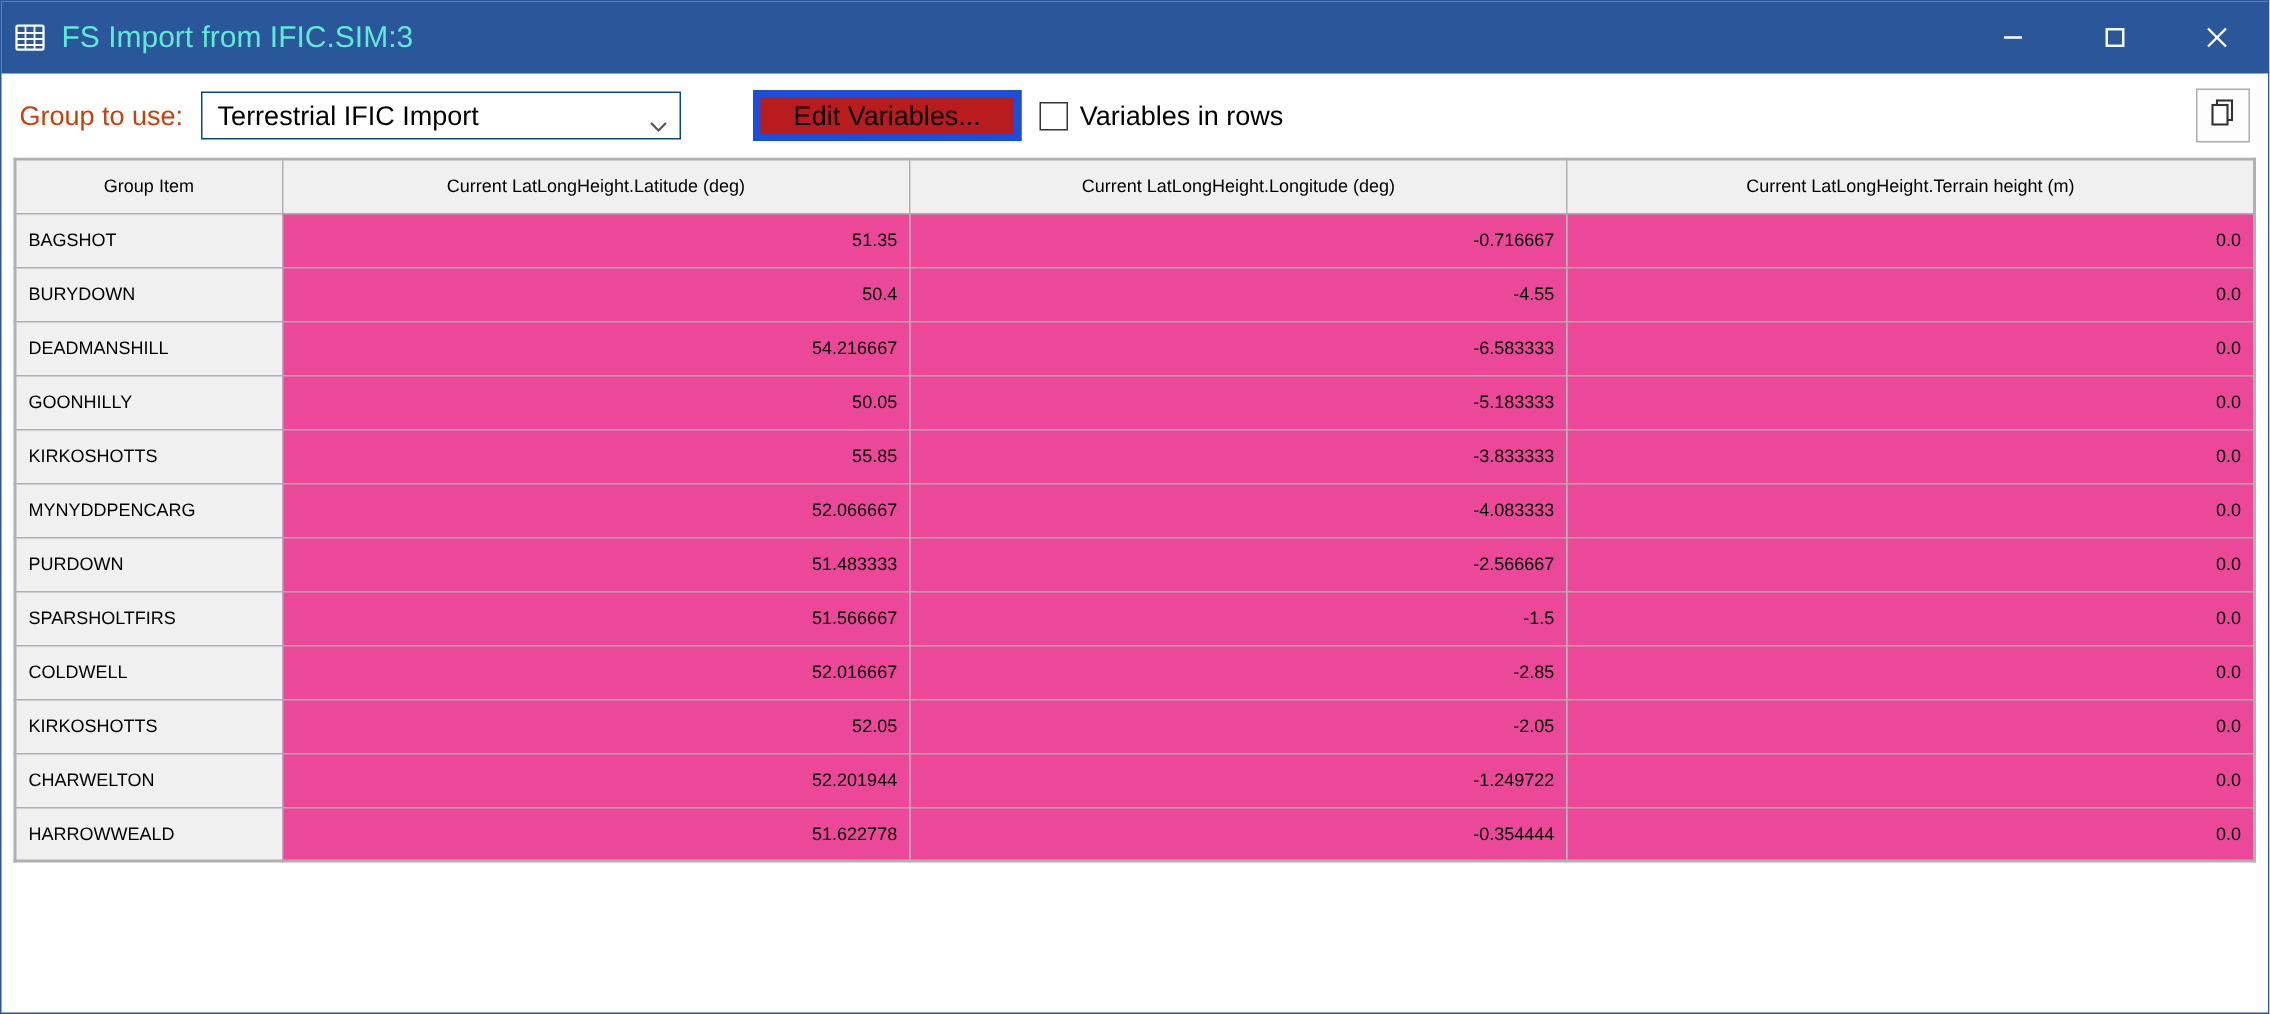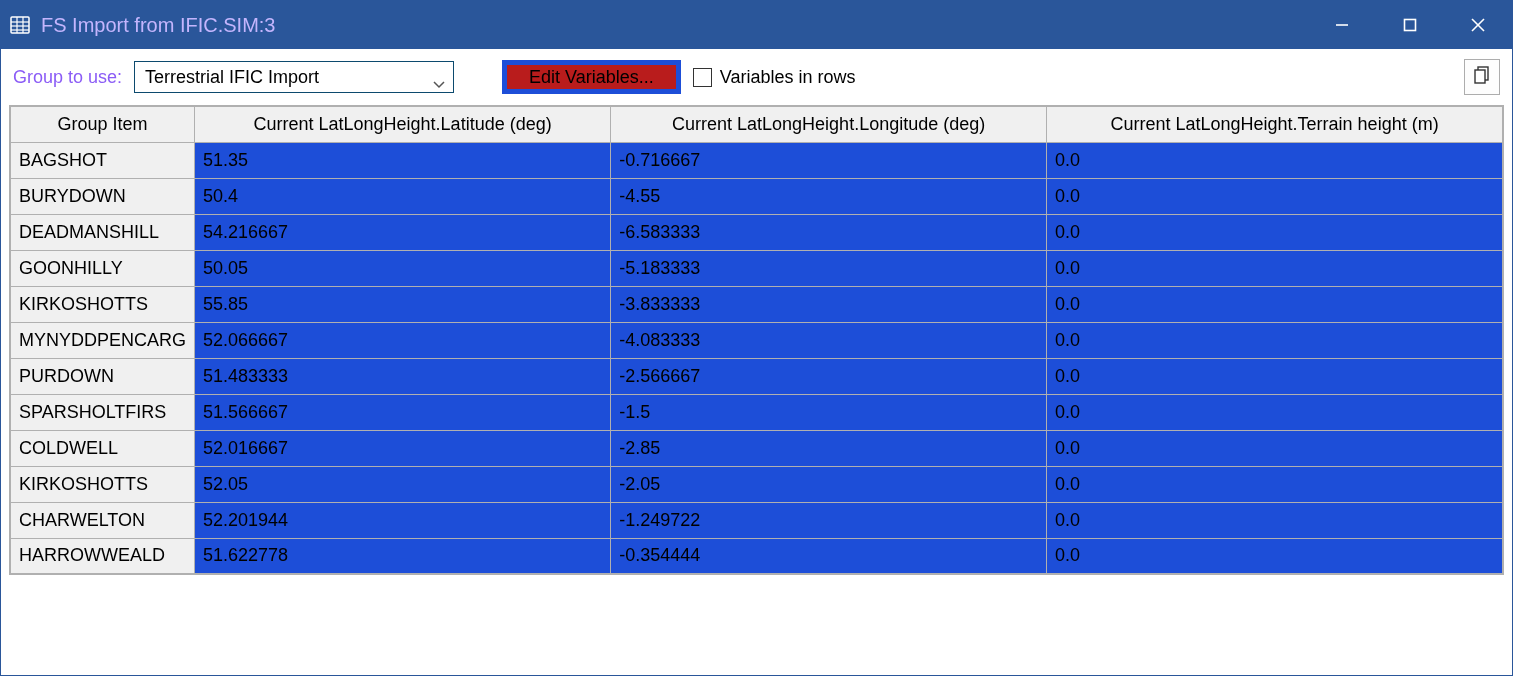--- a/index.html
+++ b/index.html
@@ -21,7 +21,7 @@
     }
     .titlebar {
       background: #2a569a;
-      color: #c4b5fd;
+      color: #5eead4;
       height: 48px;
       display: flex;
       align-items: center;

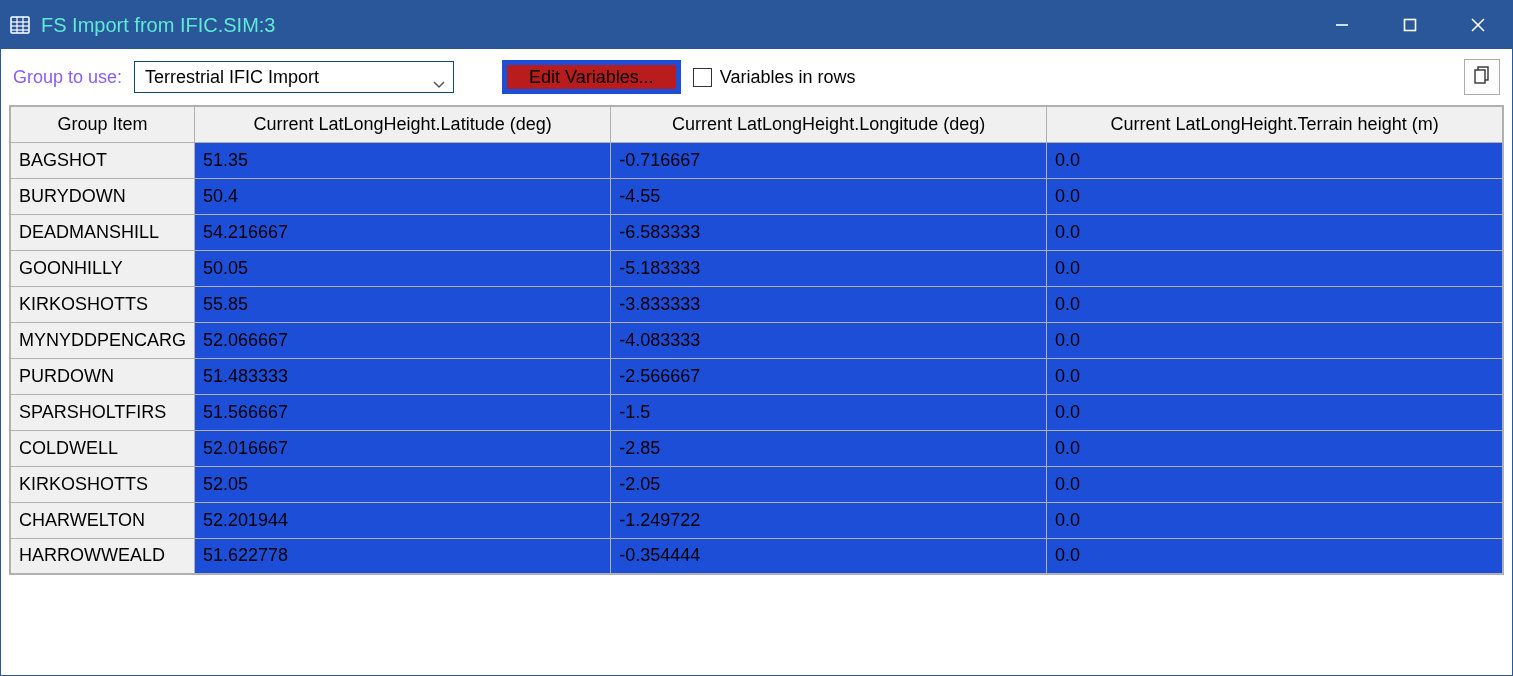--- a/index.html
+++ b/index.html
@@ -55,7 +55,7 @@
       gap: 12px;
       font-size: 18px;
     }
-    .toolbar-label { color: #8b5cf6; }
+    .toolbar-label { color: #c2410c; }
     .select-wrap {
       position: relative;
       width: 320px;

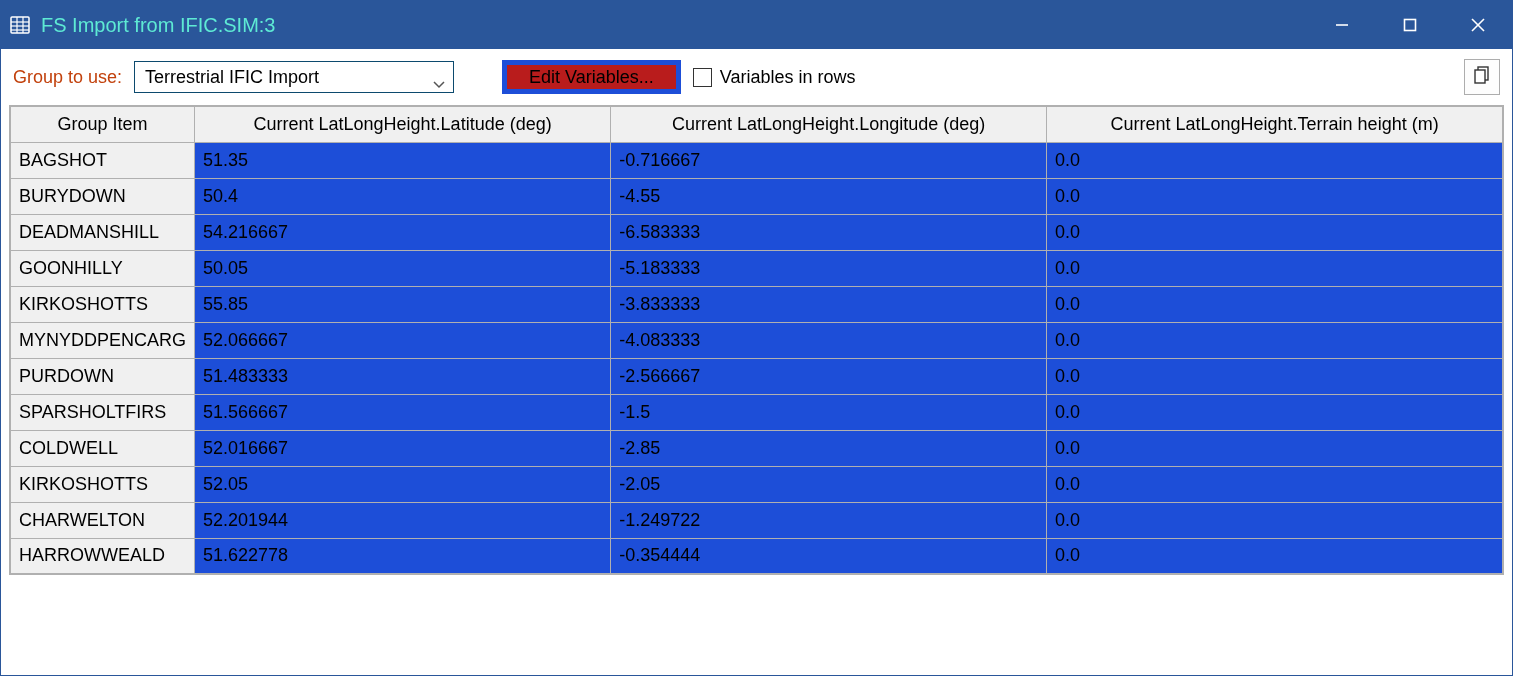--- a/index.html
+++ b/index.html
@@ -116,7 +116,7 @@
       border-collapse: collapse;
       width: 100%;
       border: 2px solid #b0b0b0;
-      font-size: 18px;
+      font-size: 12px;
     }
     th, td {
       border: 1px solid #b0b0b0;

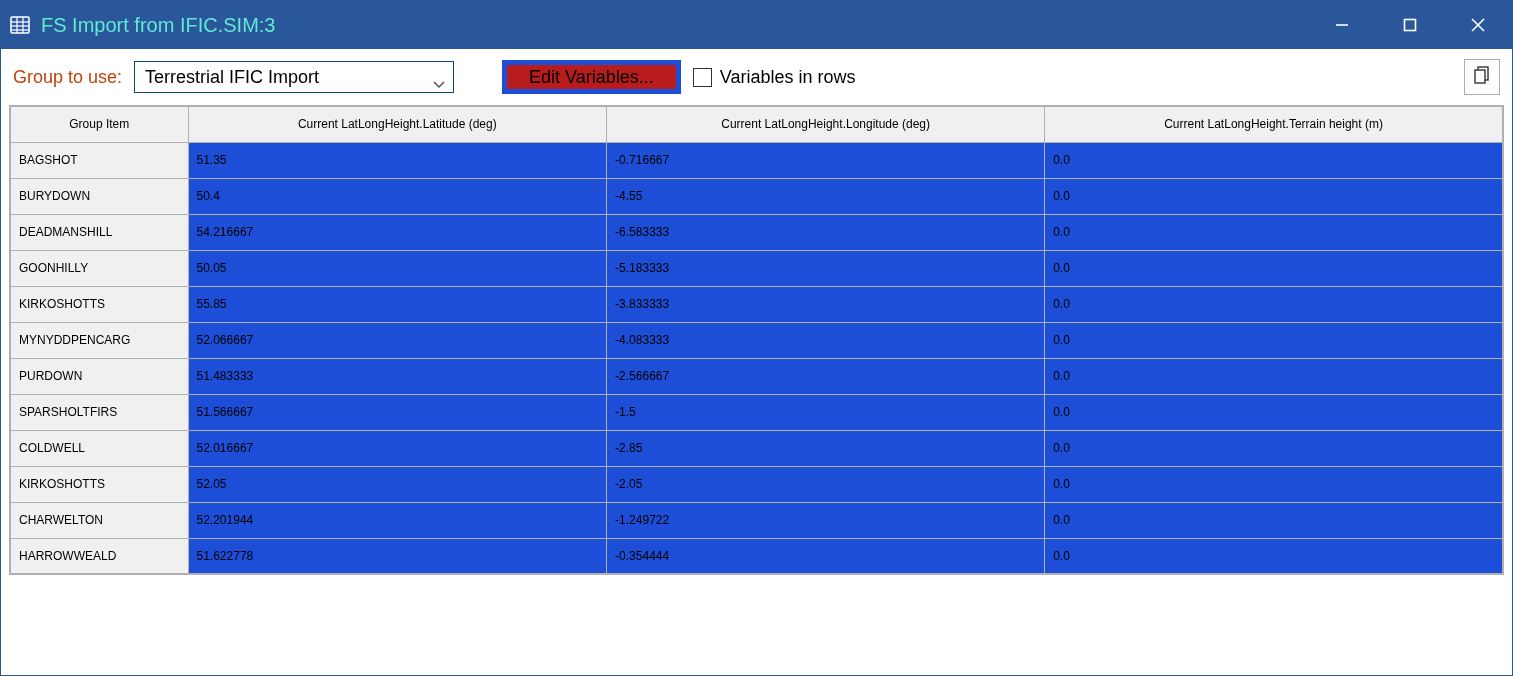--- a/index.html
+++ b/index.html
@@ -135,8 +135,8 @@
       width: 178px;
     }
     td.val {
-      text-align: left;
-      background: #1d4ed8;
+      text-align: right;
+      background: #ec4899;
     }
   </style>
 </head>

